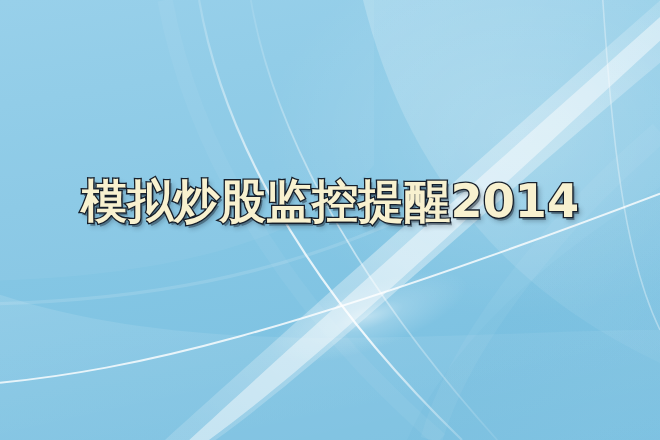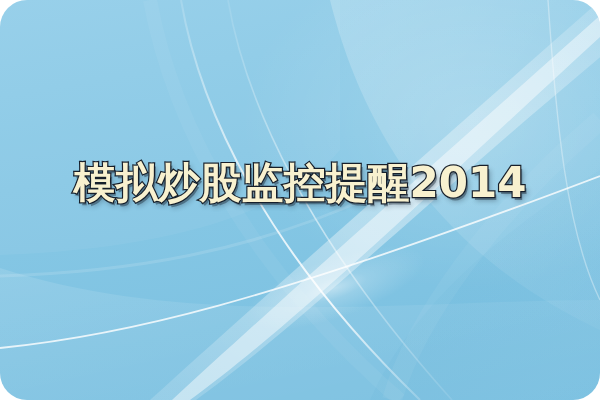--- a/index.html
+++ b/index.html
@@ -14,7 +14,6 @@
     height: 400px;
     overflow: hidden;
     font-family: "Liberation Sans", "DejaVu Sans", sans-serif;
-    border-radius: 27px;
   }
 
   

